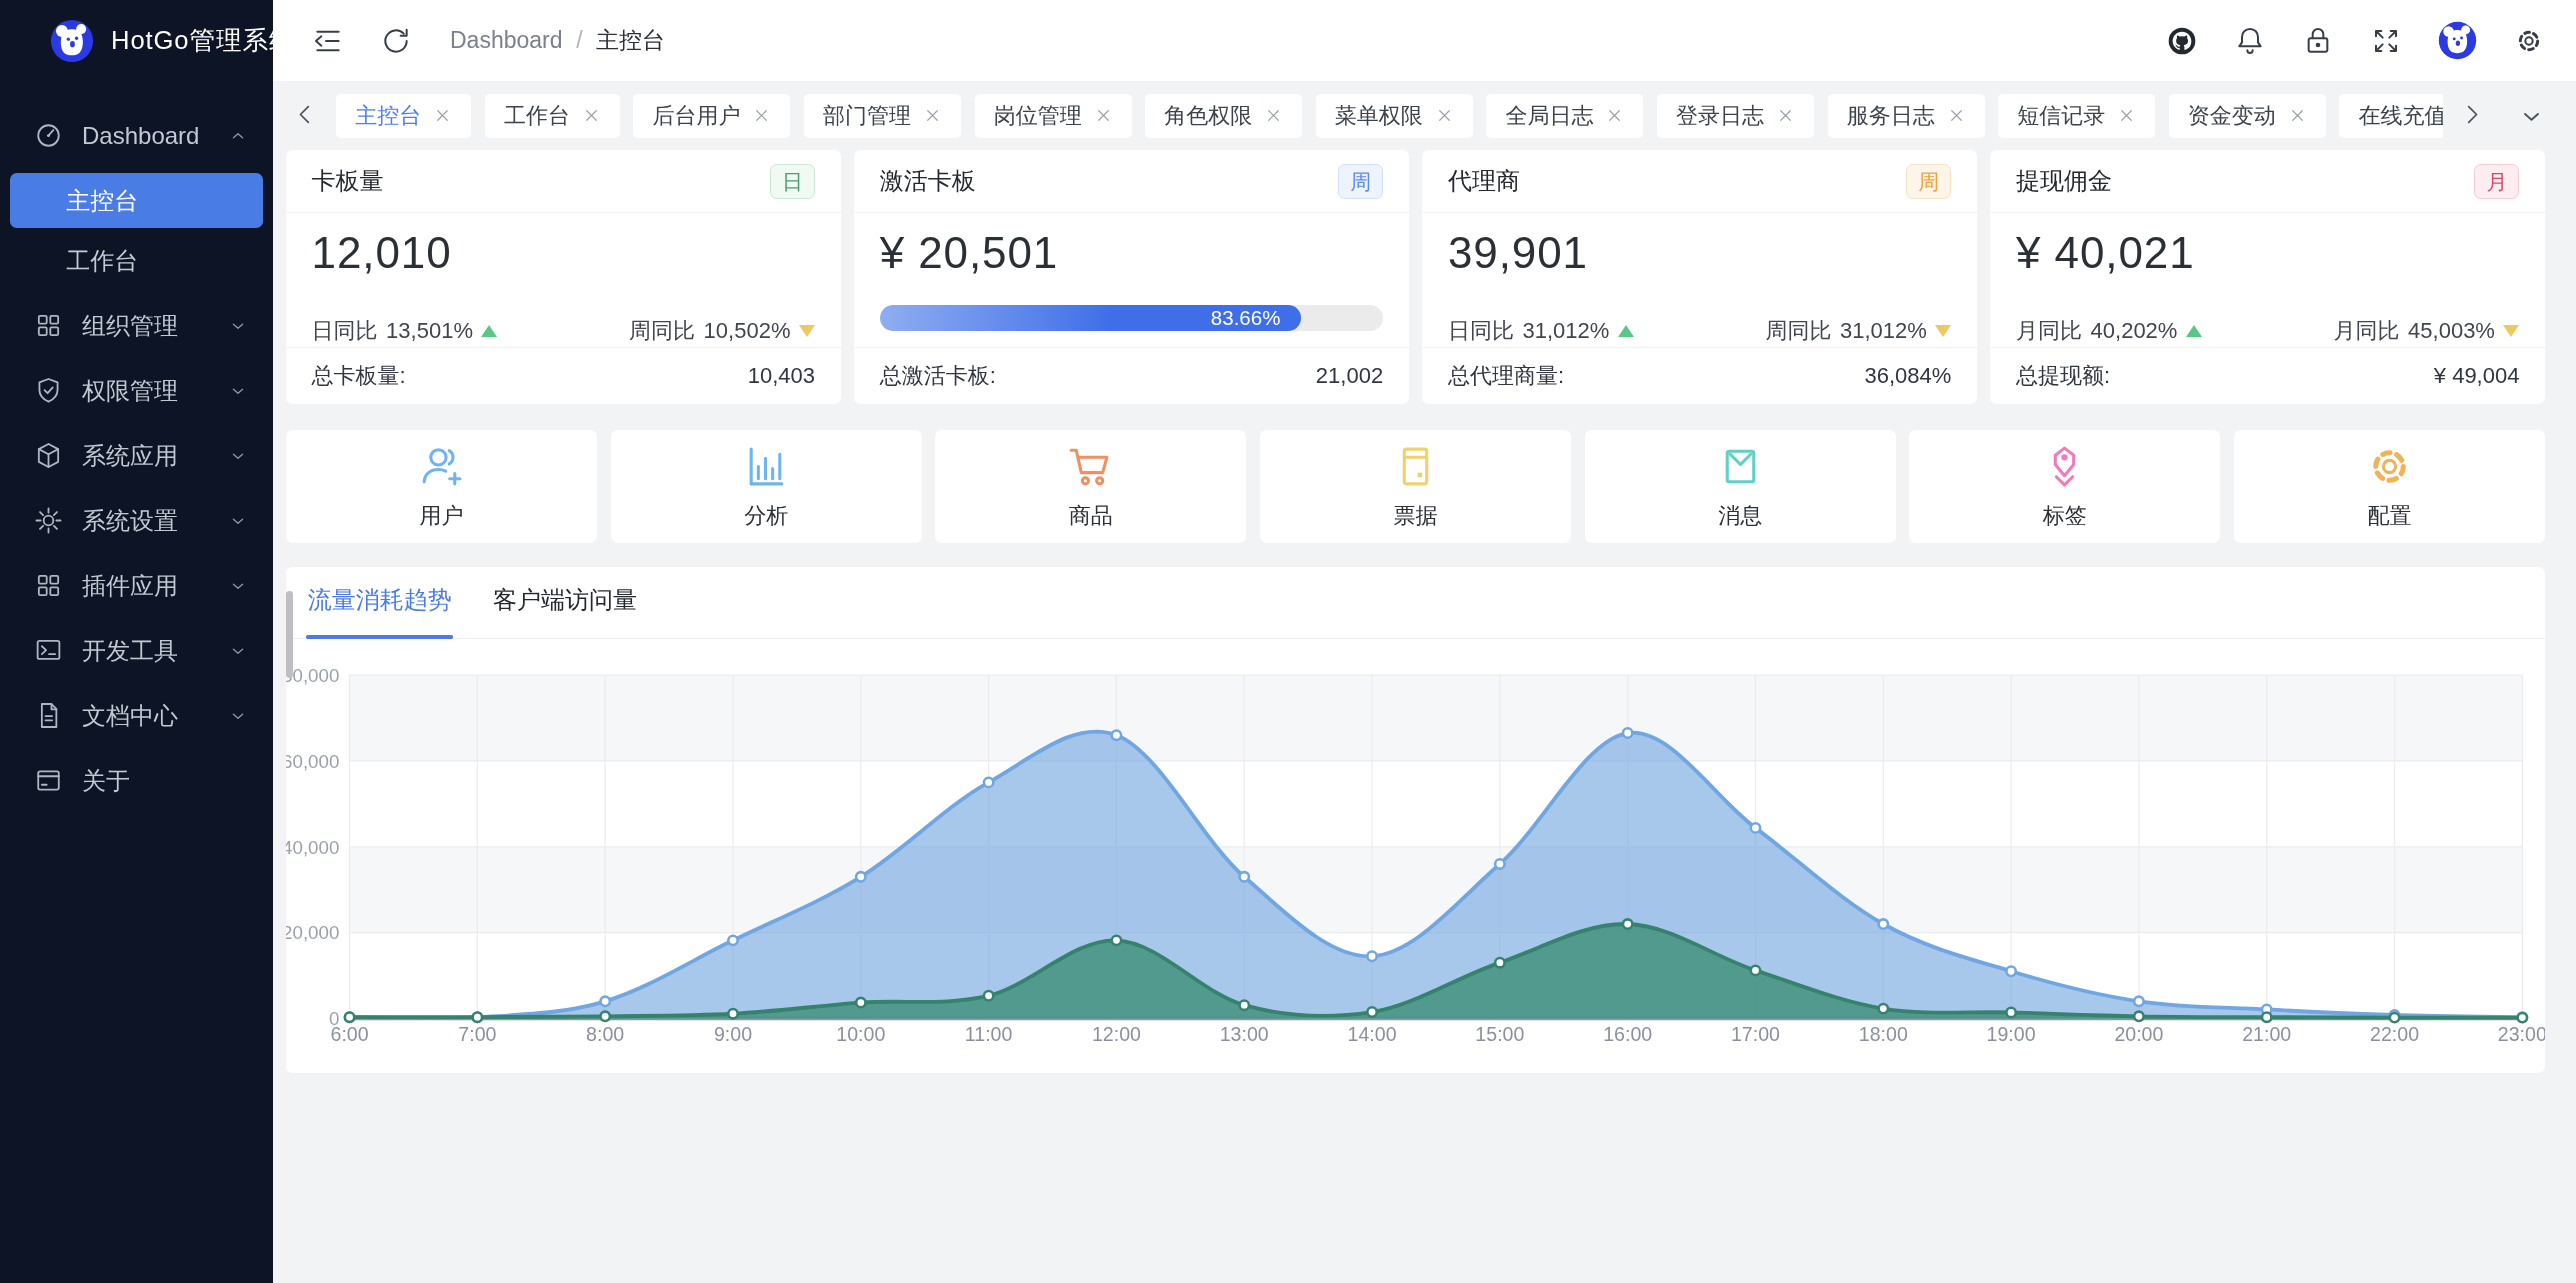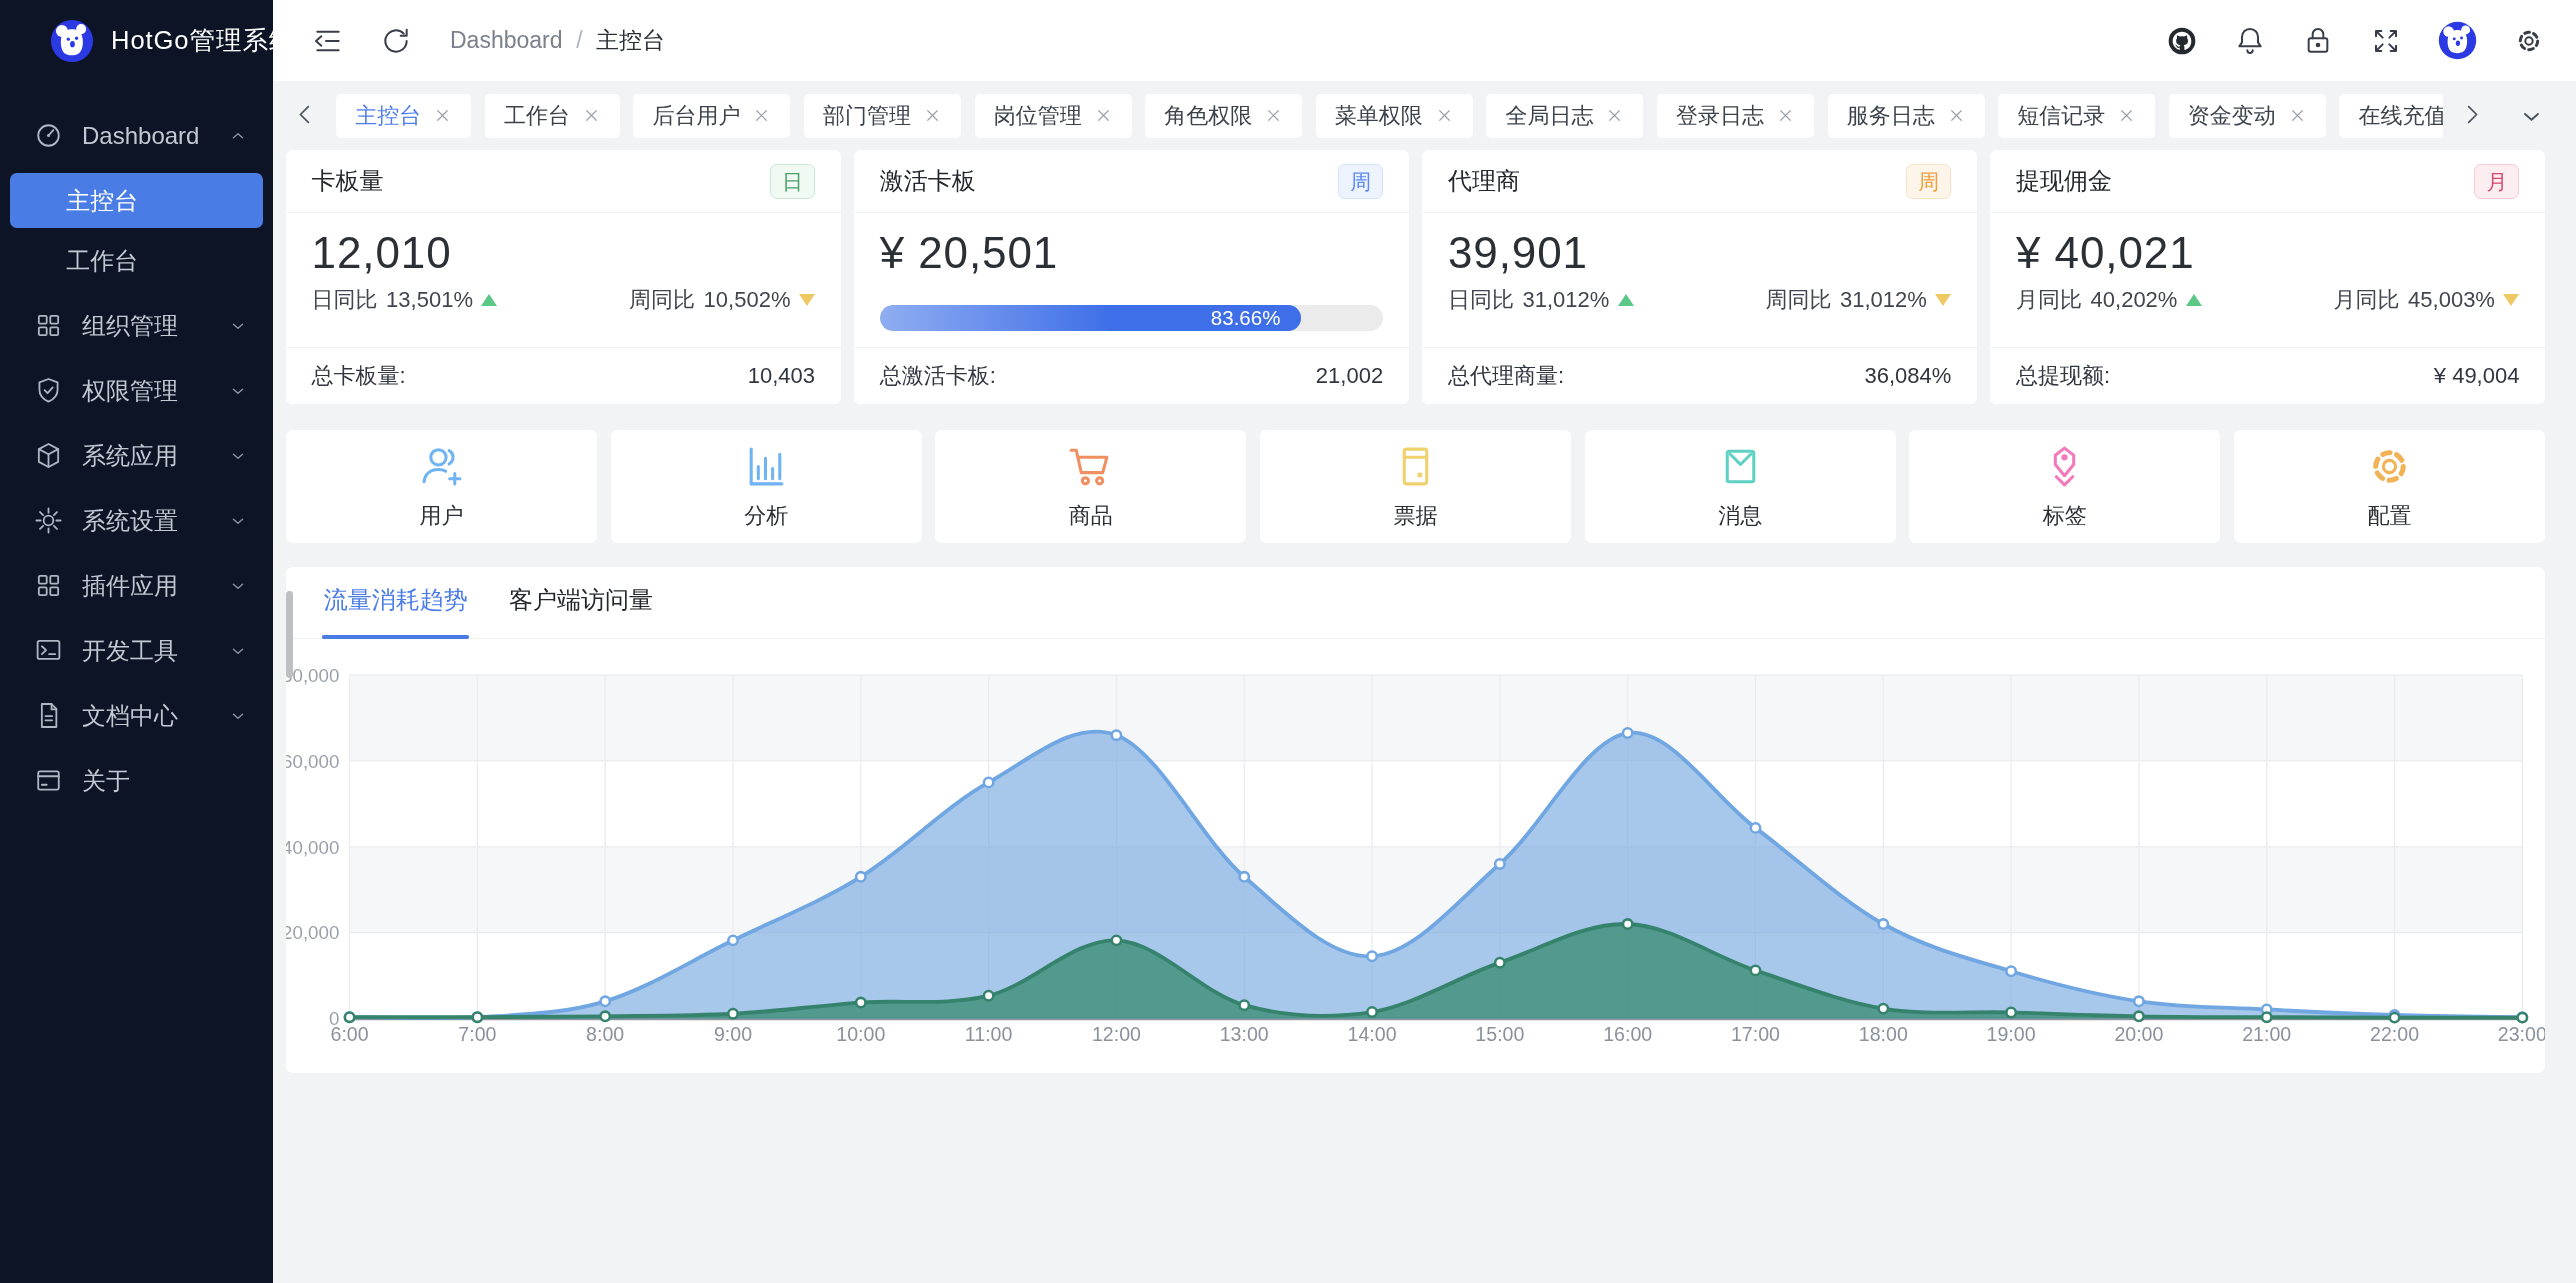--- a/index.html
+++ b/index.html
@@ -54,7 +54,7 @@
   .badge.red    { color:#d6496b; background:#fcedf0; border:1.7px solid #f3ccd6; }
   .sc-body { height:135px; padding:15.3px 25.6px 0; border-bottom:1.7px solid #f0f1f3; }
   .sc-value { font-size:44px; font-weight:500; color:#2b2f36; letter-spacing:0.9px; }
-  .sc-metrics { display:flex; justify-content:space-between; margin-top:7px; font-size:22px; color:#40454f; }
+  .sc-metrics { display:flex; justify-content:space-between; margin-top:38px; font-size:22px; color:#40454f; }
   .metric { display:flex; align-items:center; gap:8.5px; }
   .tri { width:0; height:0; border-left:8.5px solid transparent; border-right:8.5px solid transparent; }
   .tri.up { border-bottom:12.8px solid #5bc786; }

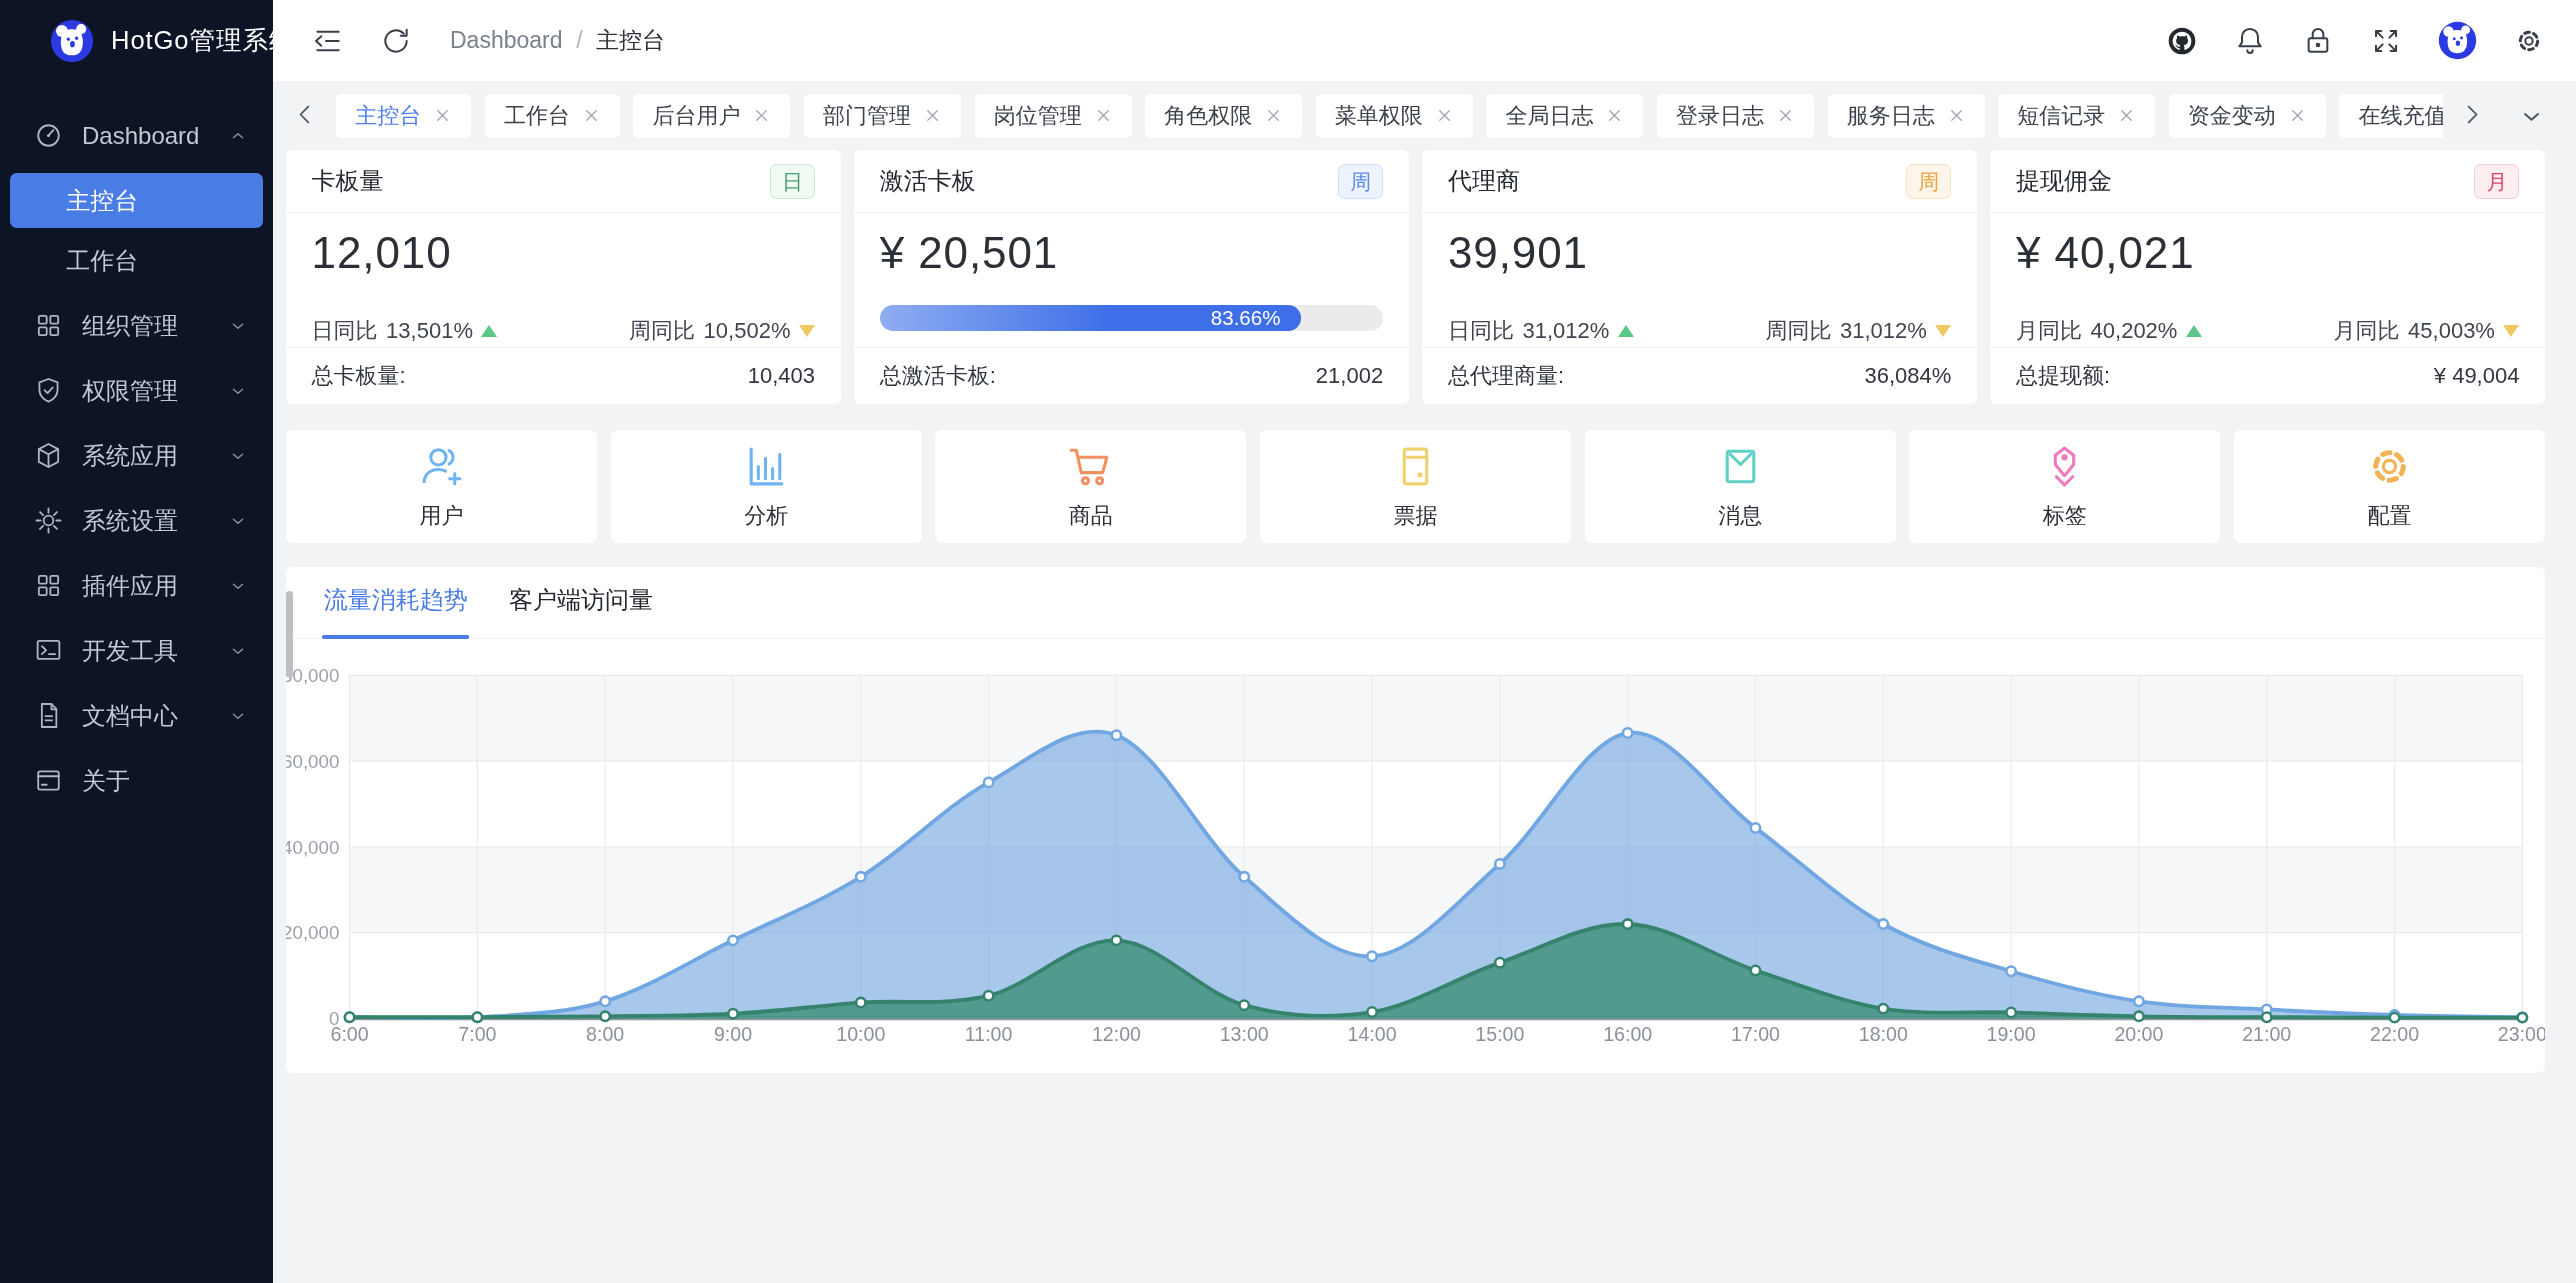--- a/index.html
+++ b/index.html
@@ -69,7 +69,7 @@
   .shortcut-card .sh-label { font-size:22px; color:#2b2f36; }
 
   .chart-card { margin-top:24px; height:506px; background:#fff; border-radius:6.8px; position:relative; overflow:hidden; }
-  .chart-tabs { display:flex; align-items:flex-end; gap:38px; height:72px; padding:0 36px; border-bottom:1.7px solid #eef0f2; }
+  .chart-tabs { display:flex; align-items:flex-end; gap:38px; height:72px; padding:0 20px; border-bottom:1.7px solid #eef0f2; }
   .chart-tab { position:relative; font-size:24px; color:#23272e; font-weight:500; padding:0 1.7px 22px; cursor:pointer; }
   .chart-tab.active { color:#4a7ce6; }
   .chart-tab.active::after { content:""; position:absolute; left:0; right:0; bottom:-1.7px; height:4.3px; background:#4a7ce6; border-radius:1.7px; }

